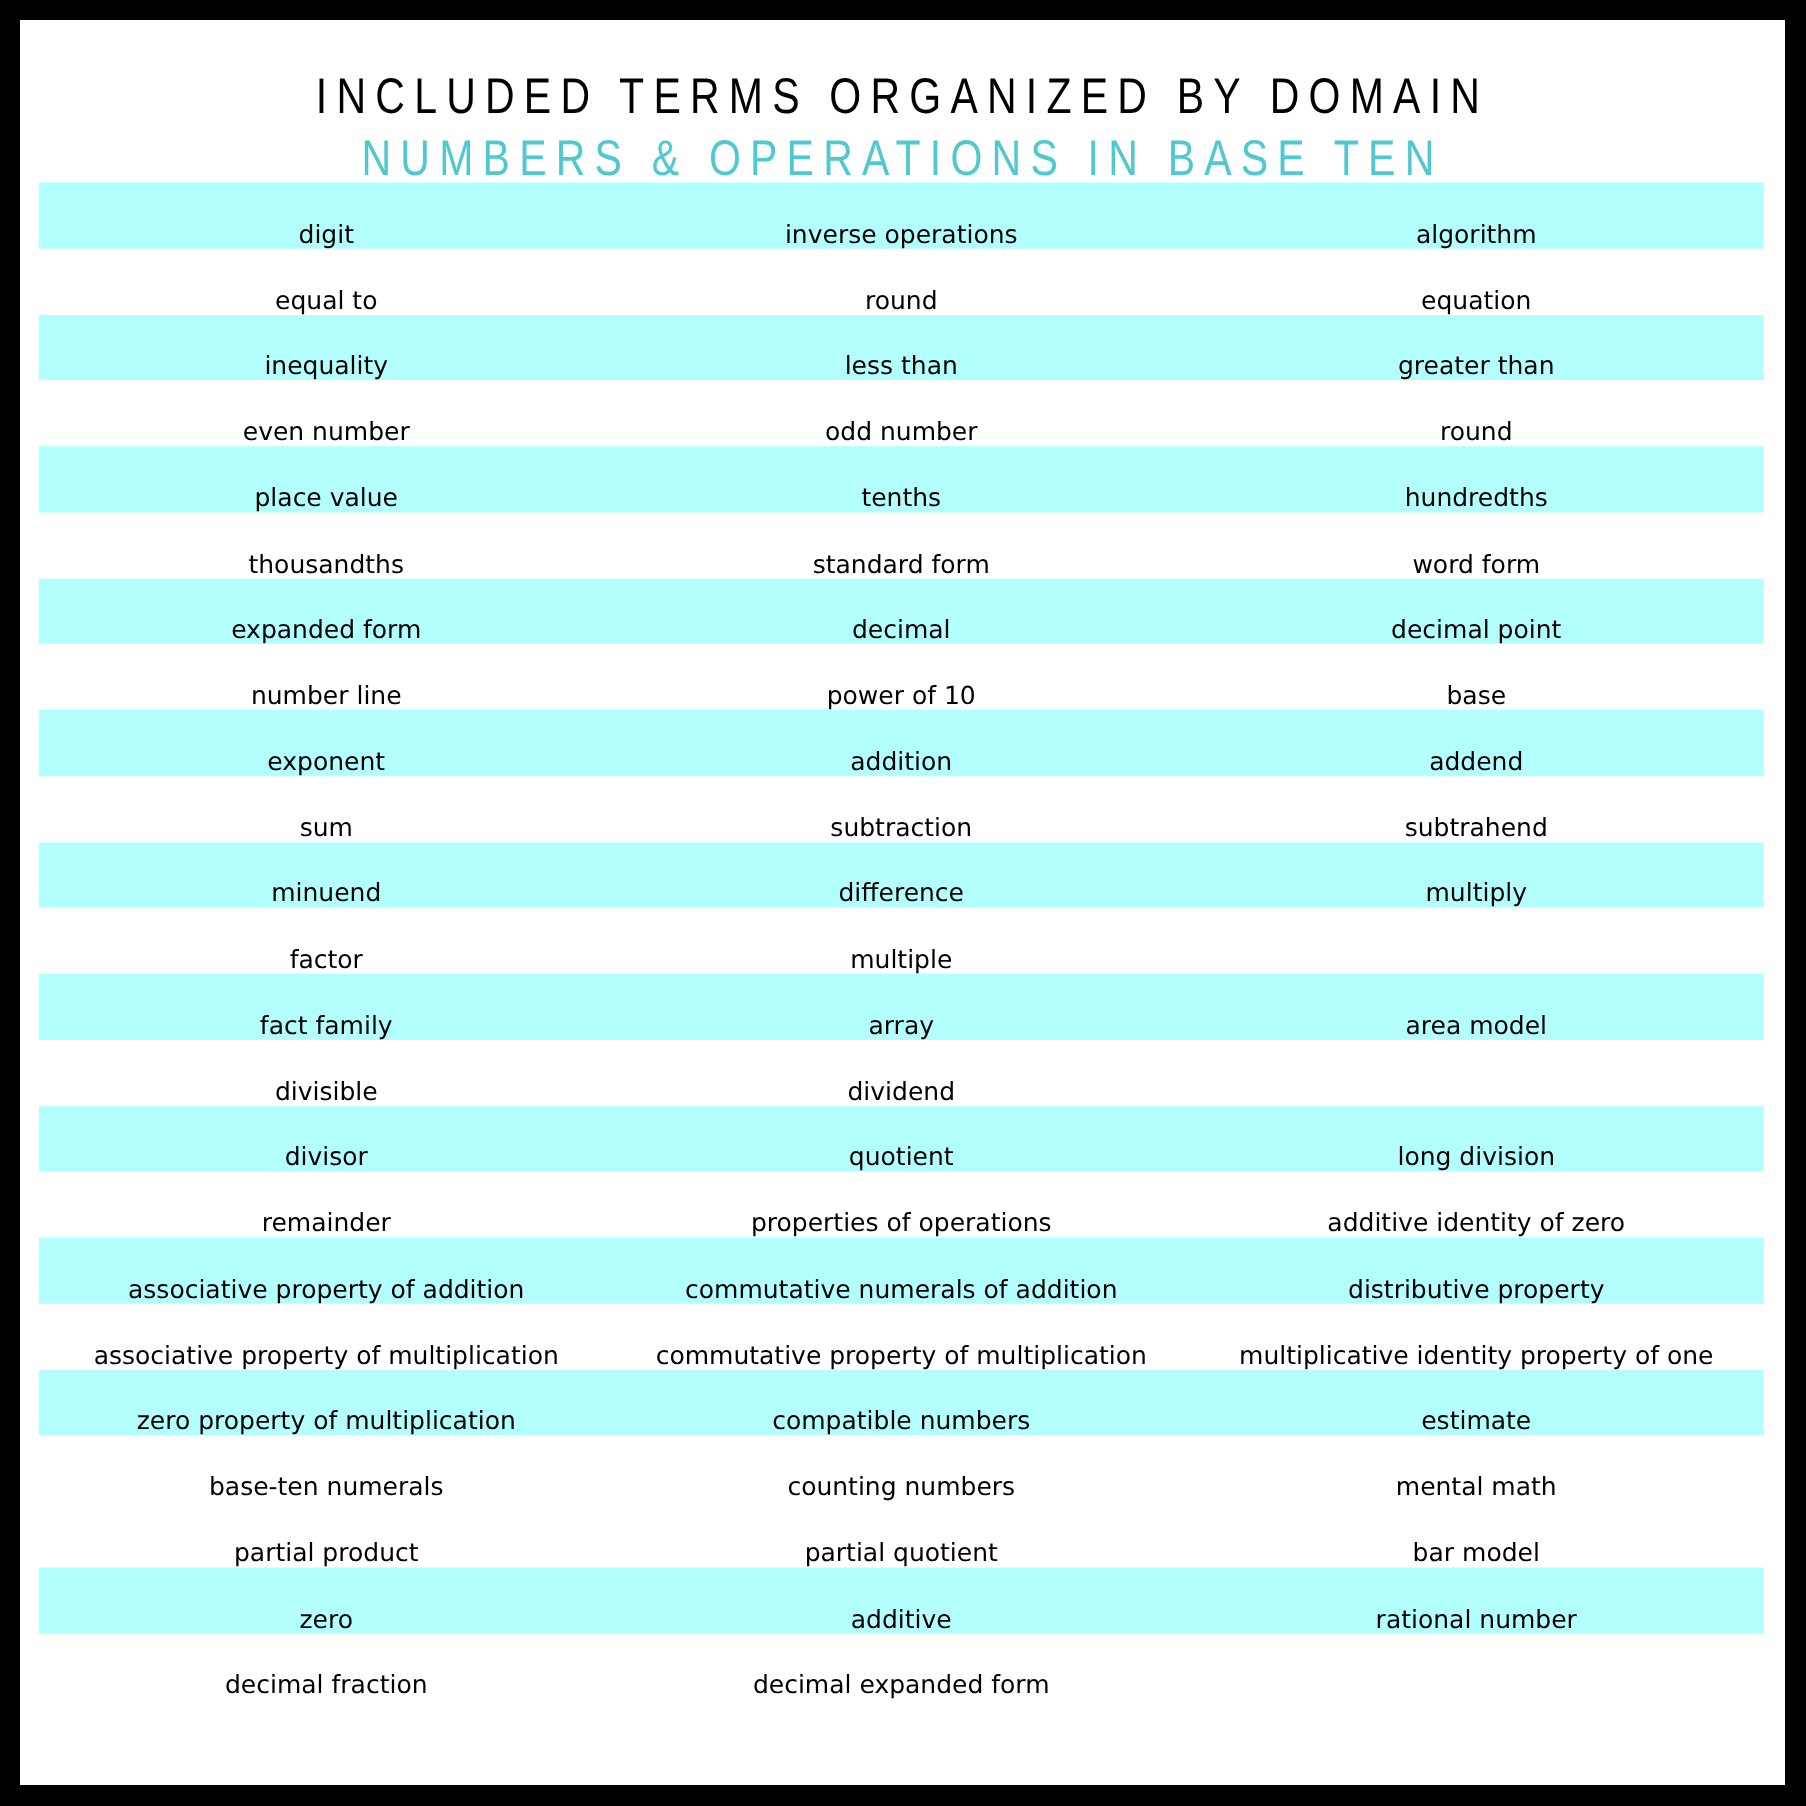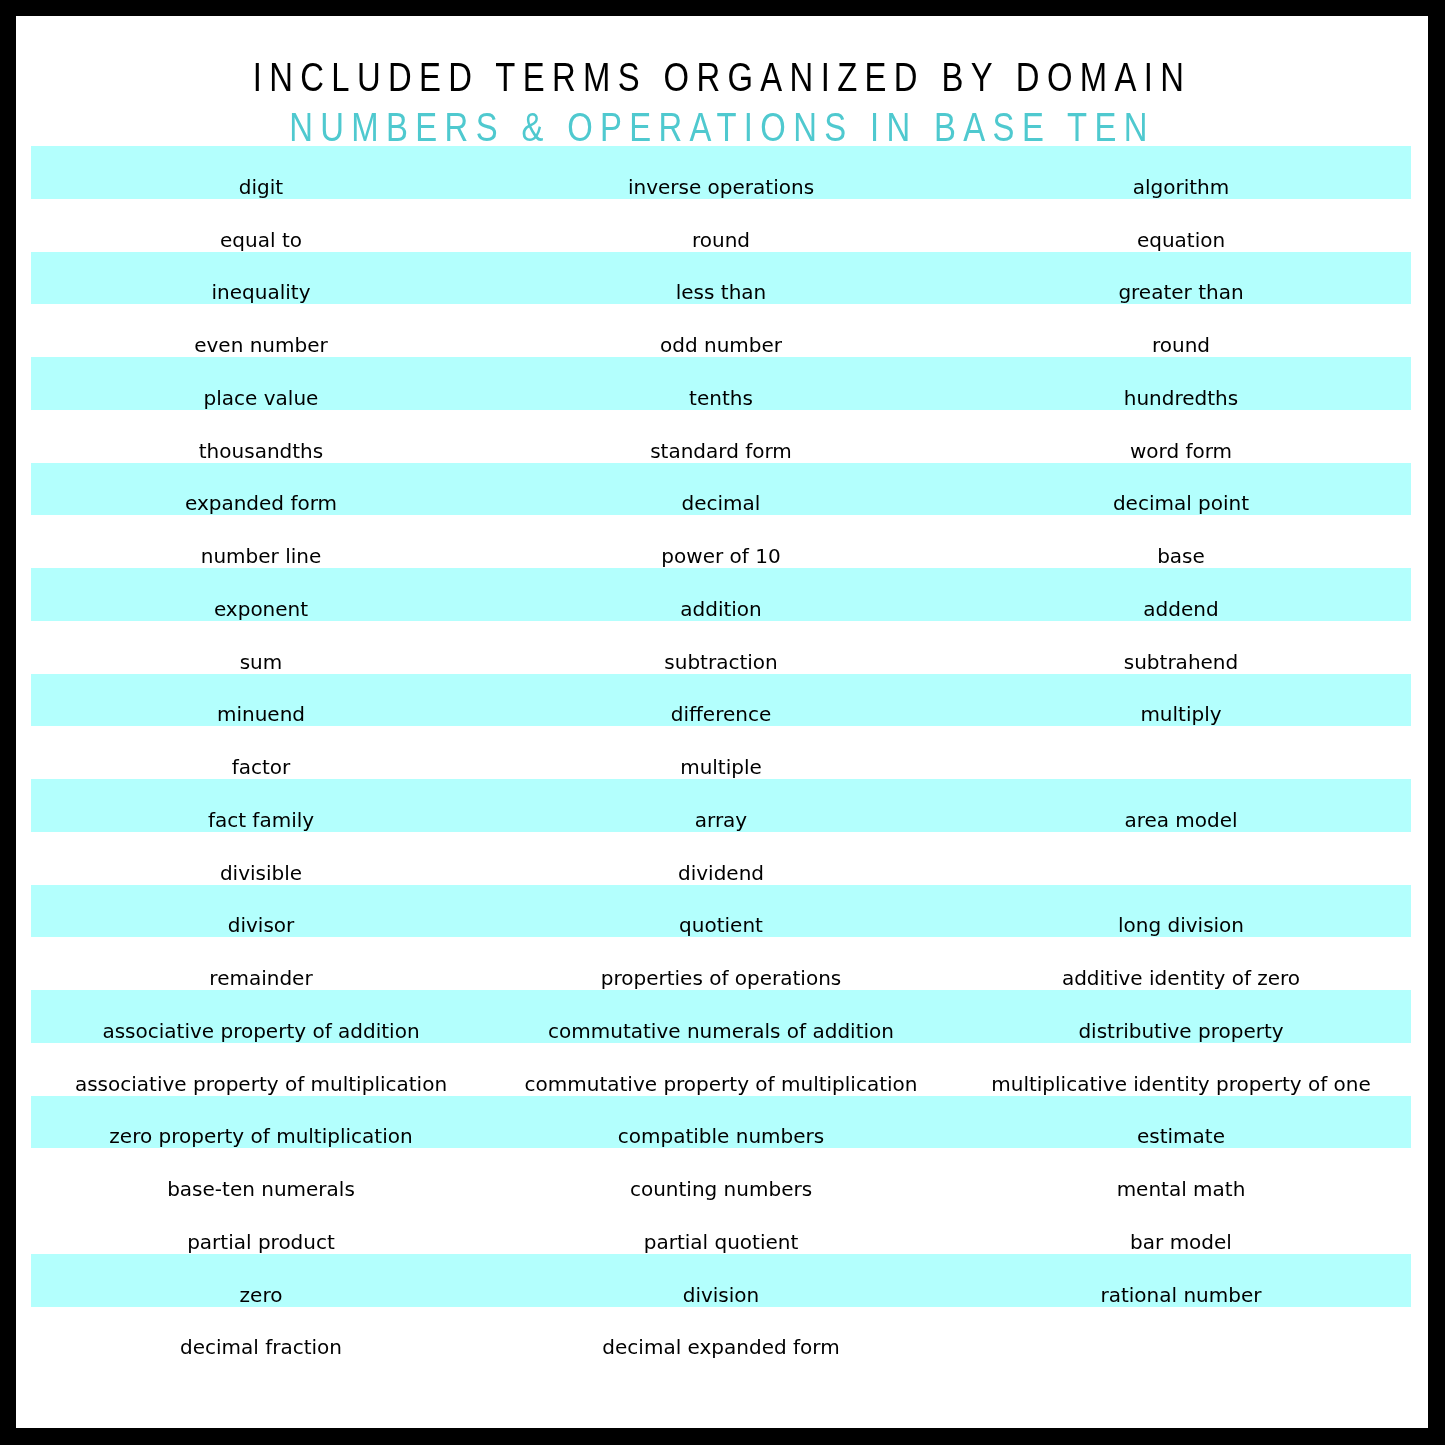--- a/index.html
+++ b/index.html
@@ -124,7 +124,7 @@
       </div>
       <div class="row cyan">
         <div class="cell">zero</div>
-        <div class="cell">division</div>
+        <div class="cell">additive</div>
         <div class="cell">rational number</div>
       </div>
       <div class="row">

